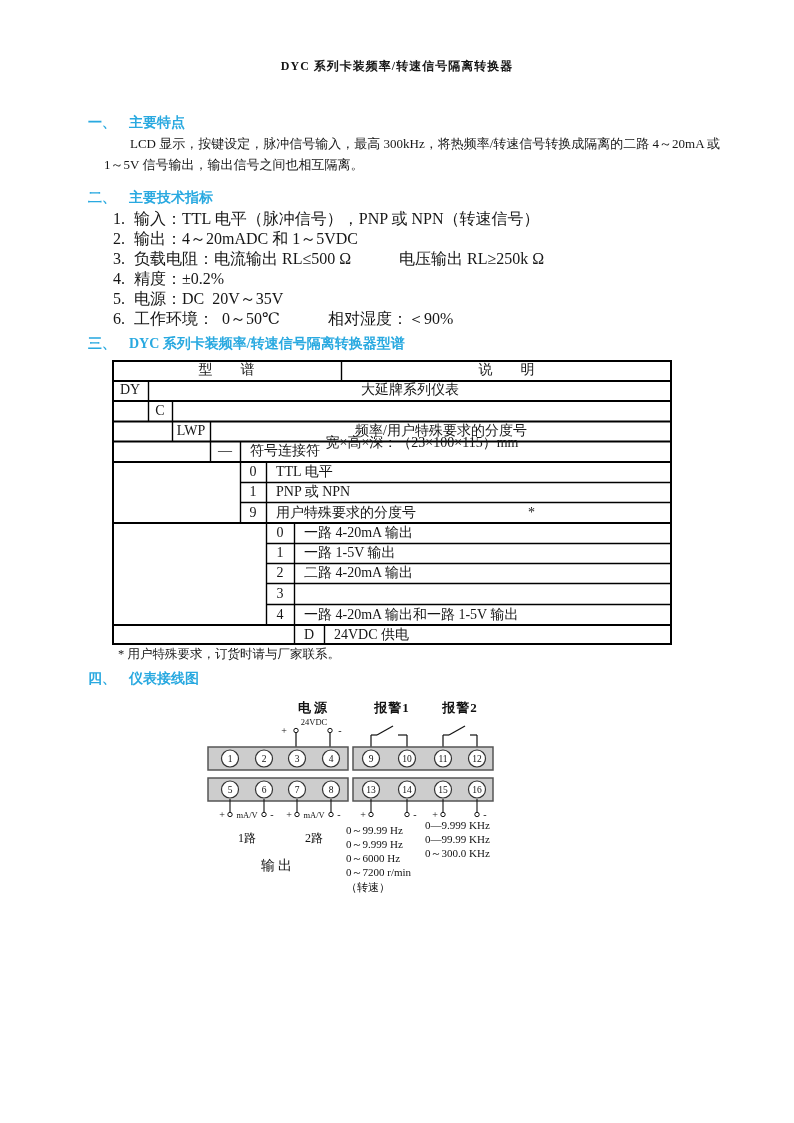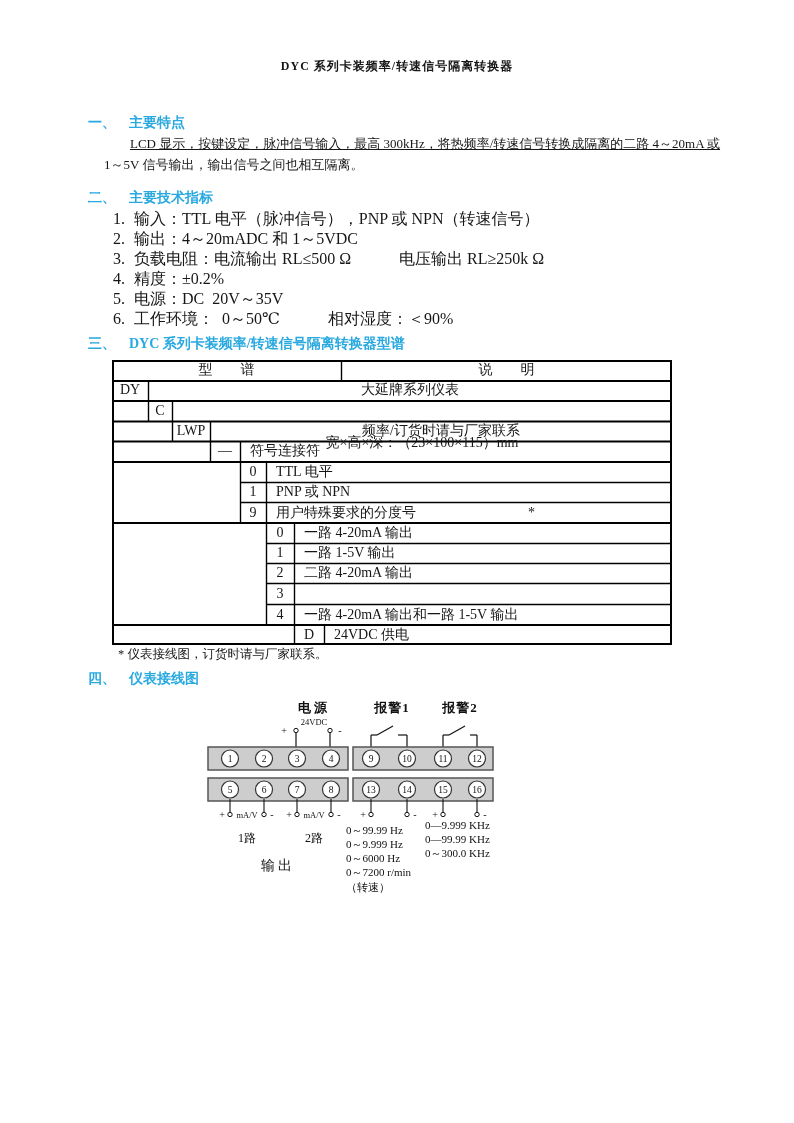--- a/index.html
+++ b/index.html
@@ -47,7 +47,7 @@
   <div class="abs sec-heading" style="top:114px;">
     <span>一、</span><span>主要特点</span>
   </div>
-  <div class="abs para" style="left:130px;top:136px;text-decoration:underline;">LCD 显示，按键设定，脉冲信号输入，最高 300kHz，将热频率/转速信号转换成隔离的二路 4～20mA 或</div>
+  <div class="abs para" style="left:130px;top:136px;">LCD 显示，按键设定，脉冲信号输入，最高 300kHz，将热频率/转速信号转换成隔离的二路 4～20mA 或</div>
   <div class="abs para" style="left:104px;top:157px;text-align:right;">1～5V 信号输出，输出信号之间也相互隔离。</div>
 
   <div class="abs sec-heading" style="top:189px;">

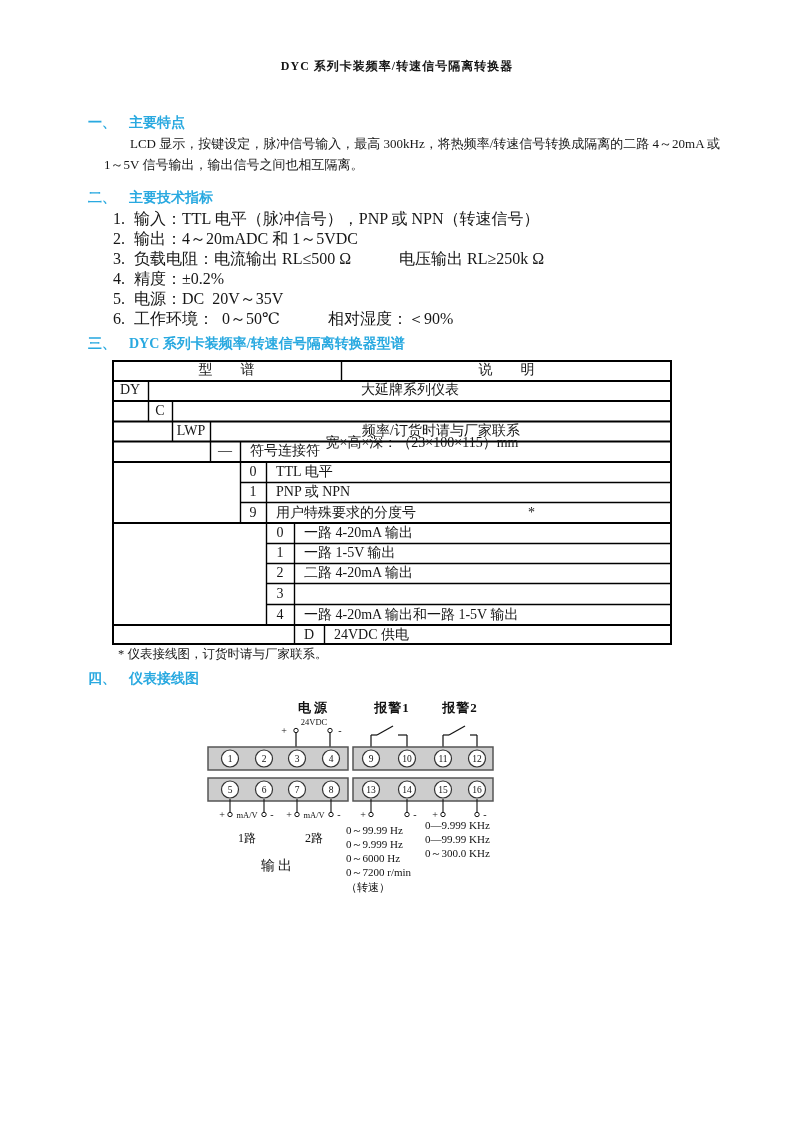--- a/index.html
+++ b/index.html
@@ -100,7 +100,7 @@
     <div class="tc cc" style="left:60px;top:40px;width:500px;height:21px;line-height:21px;margin-top:32px;">宽×高×深：（23×100×115）mm</div>
 
     <div class="tc cc" style="left:60px;top:61px;width:38px;height:20px;line-height:20px;">LWP</div>
-    <div class="tc cc" style="left:98px;top:61px;width:462px;height:20px;line-height:20px;">频率/订货时请与厂家联系</div>
+    <div class="tc cc" style="left:98px;top:61px;width:462px;height:20px;line-height:20px;">频率/用户特殊要求的分度号</div>
 
     <div class="tc cc" style="left:98px;top:81px;width:30px;height:20px;line-height:20px;">—</div>
     <div class="tc" style="left:138px;top:81px;width:400px;height:20px;line-height:20px;">符号连接符</div>

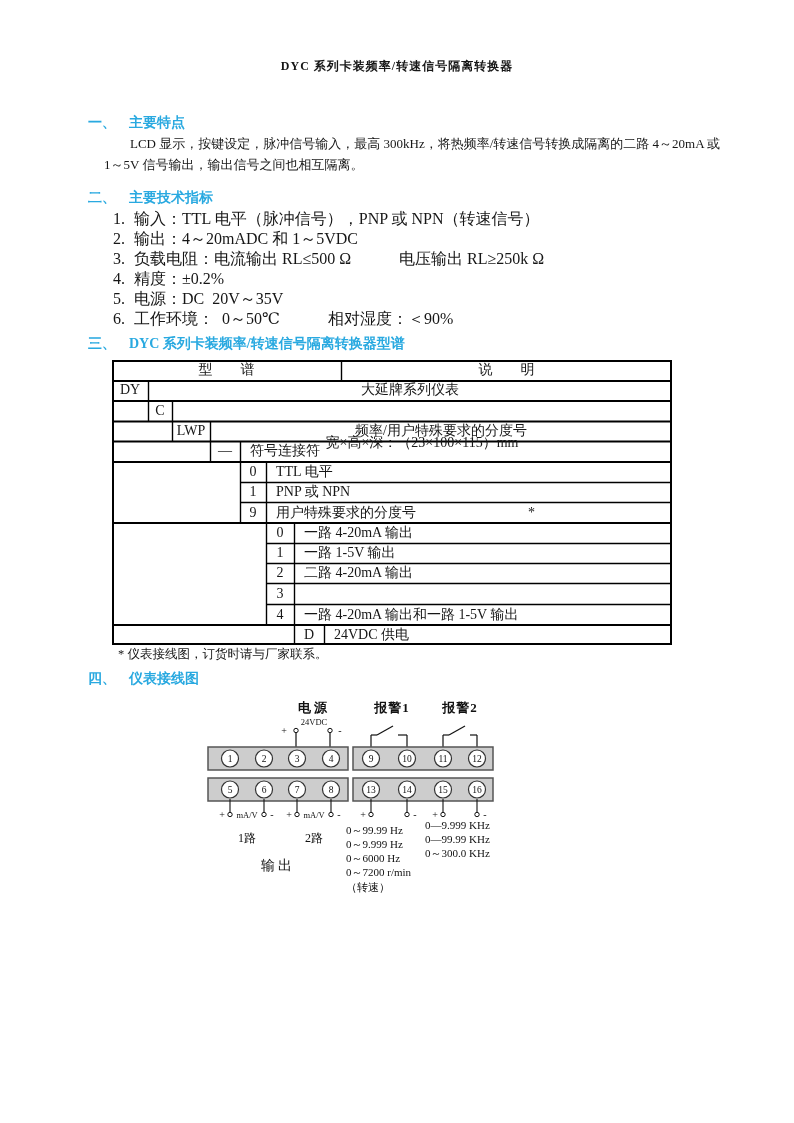--- a/index.html
+++ b/index.html
@@ -133,7 +133,7 @@
     <div class="tc" style="left:222px;top:265px;width:320px;height:20px;line-height:20px;">24VDC 供电</div>
   </div>
 
-  <div class="abs footnote" style="left:118px;top:646px;">* 仪表接线图，订货时请与厂家联系。</div>
+  <div class="abs footnote" style="left:118px;top:646px;">* 用户特殊要求，订货时请与厂家联系。</div>
 
   <div class="abs sec-heading" style="top:670px;">
     <span>四、</span><span>仪表接线图</span>

